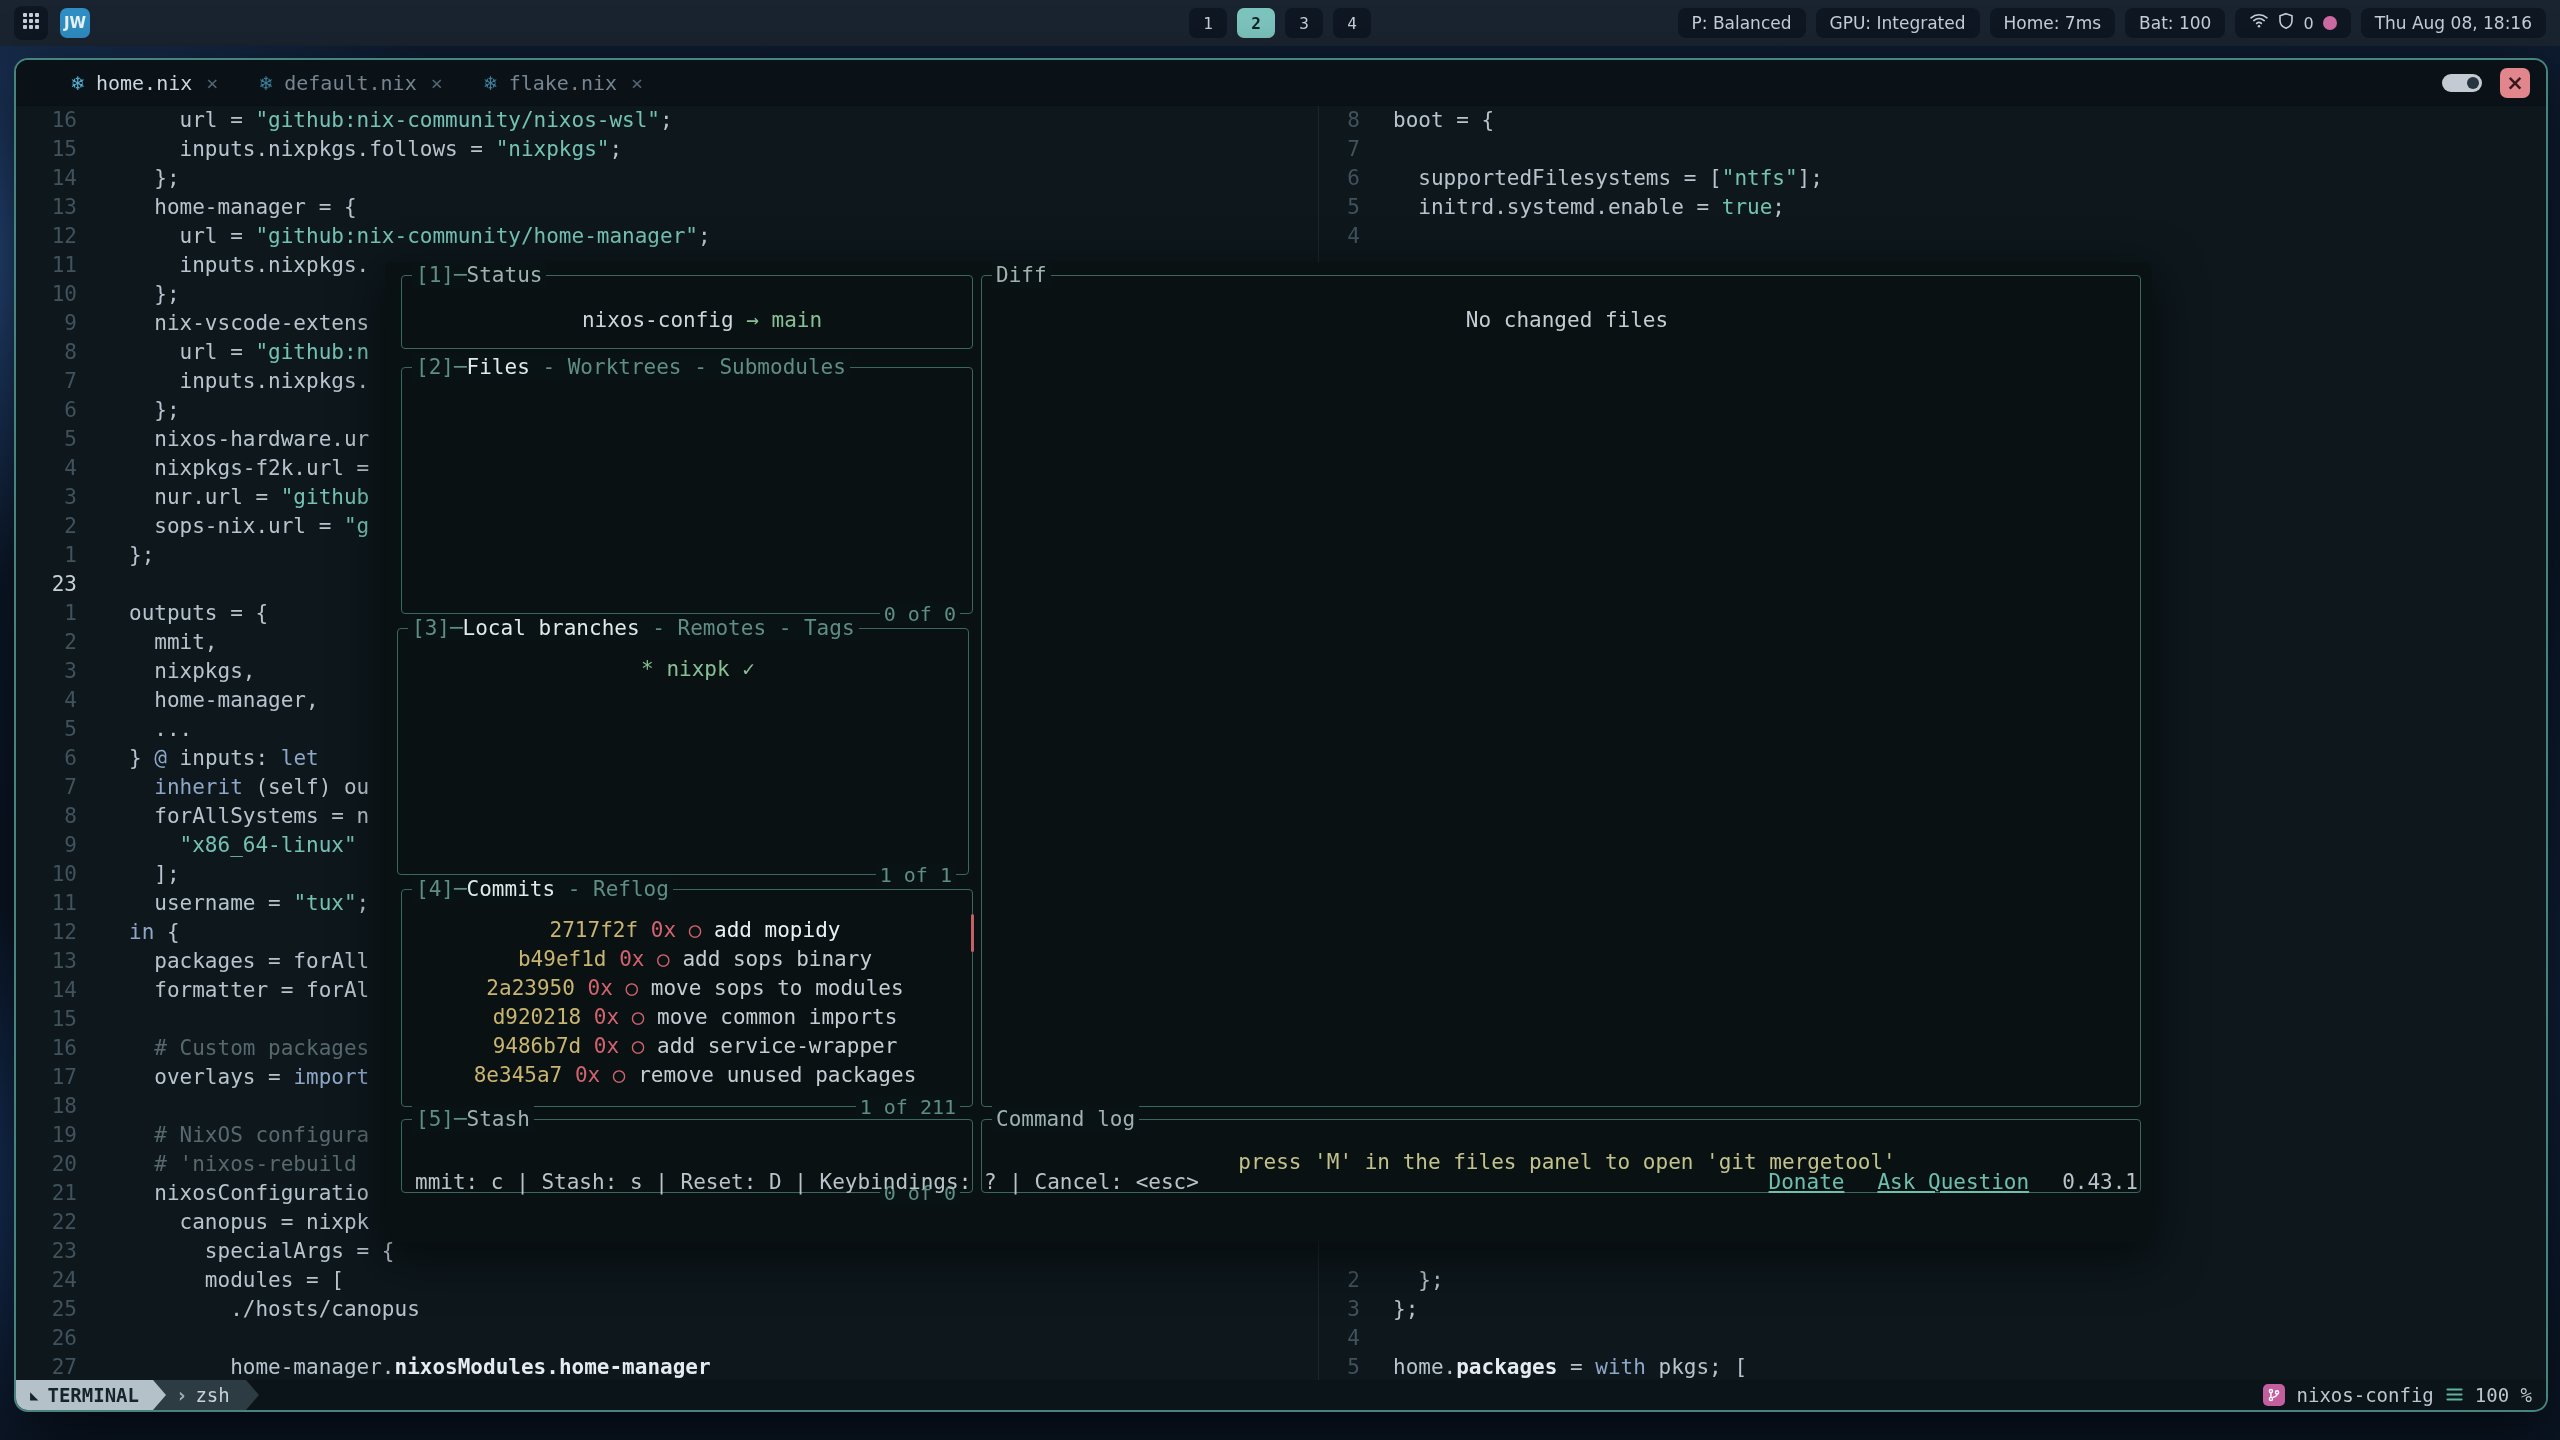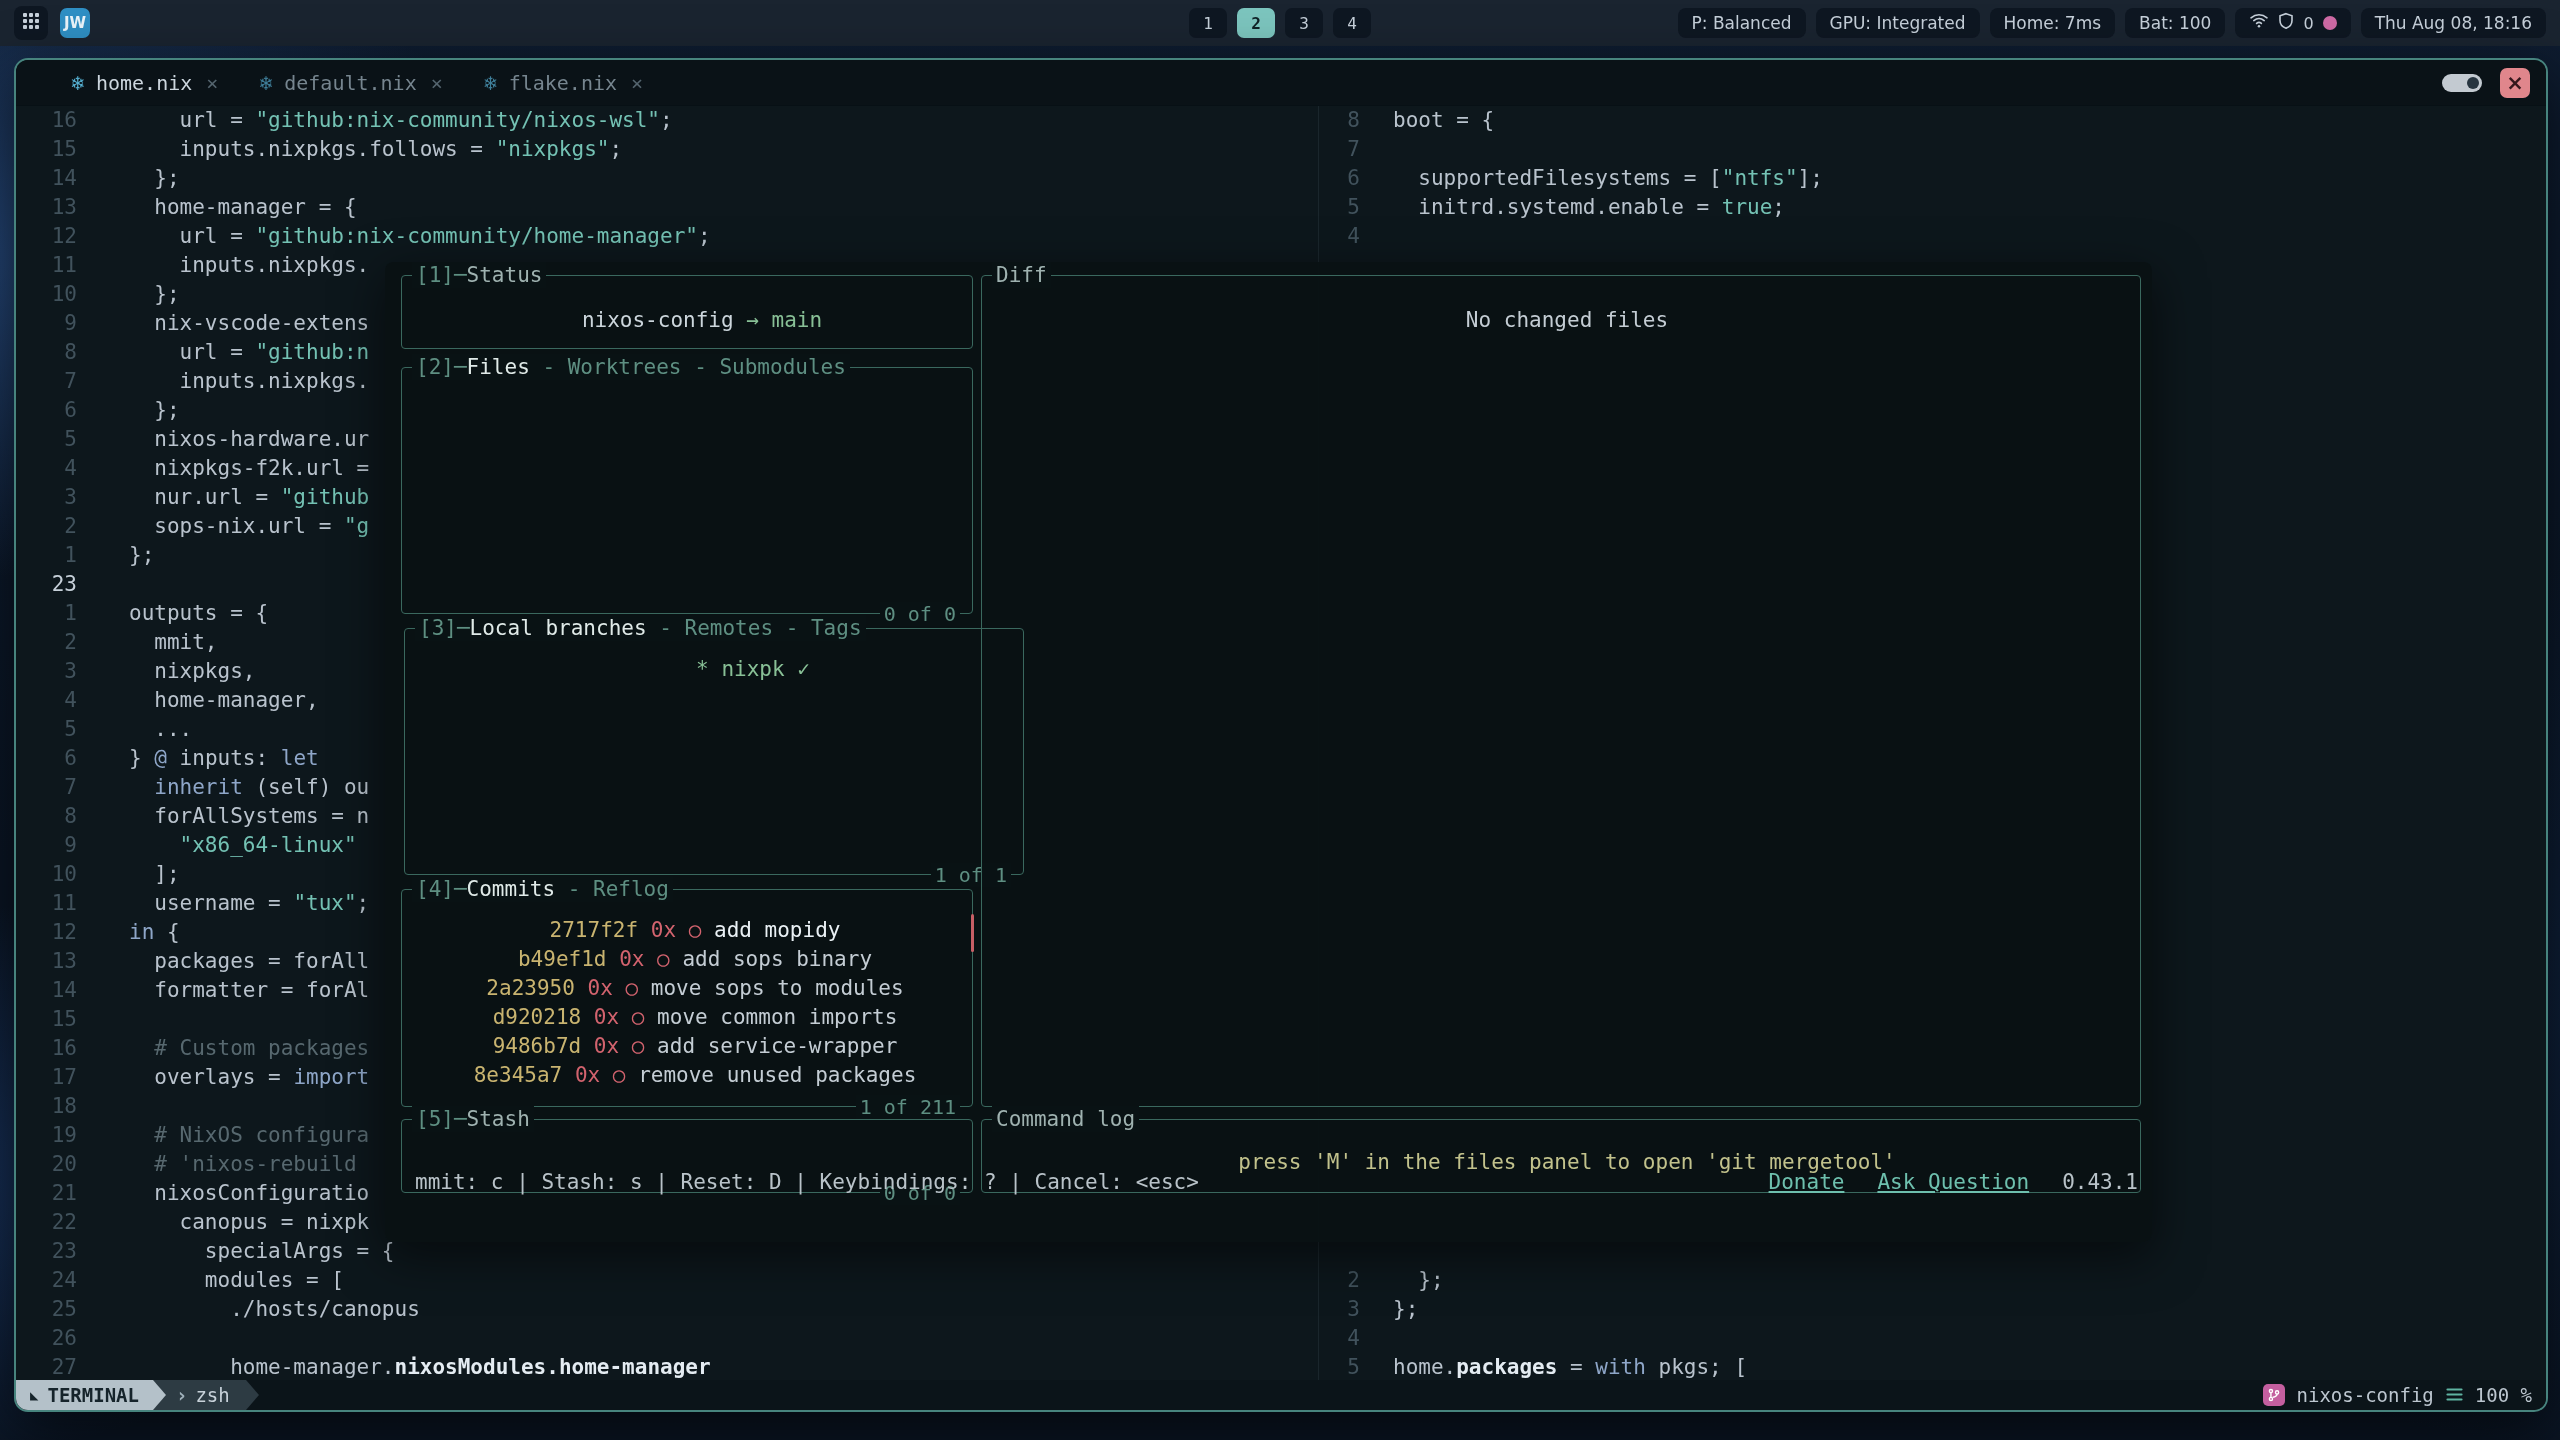--- a/index.html
+++ b/index.html
@@ -85,7 +85,7 @@
   .lg-version{color:#b9c3c9;}
   #lg-status{left:16px;top:13px;width:570px;height:72px;}
   #lg-files{left:16px;top:105px;width:570px;height:245px;}
-  #lg-branches{left:19px;top:366px;width:570px;height:245px;padding-left:48px;}
+  #lg-branches{left:12px;top:366px;width:570px;height:245px;}
   #lg-commits{left:16px;top:627px;width:570px;height:216px;}
   #lg-stash{left:16px;top:857px;width:570px;height:72px;}
   #lg-diff{left:596px;top:13px;width:1158px;height:830px;}

